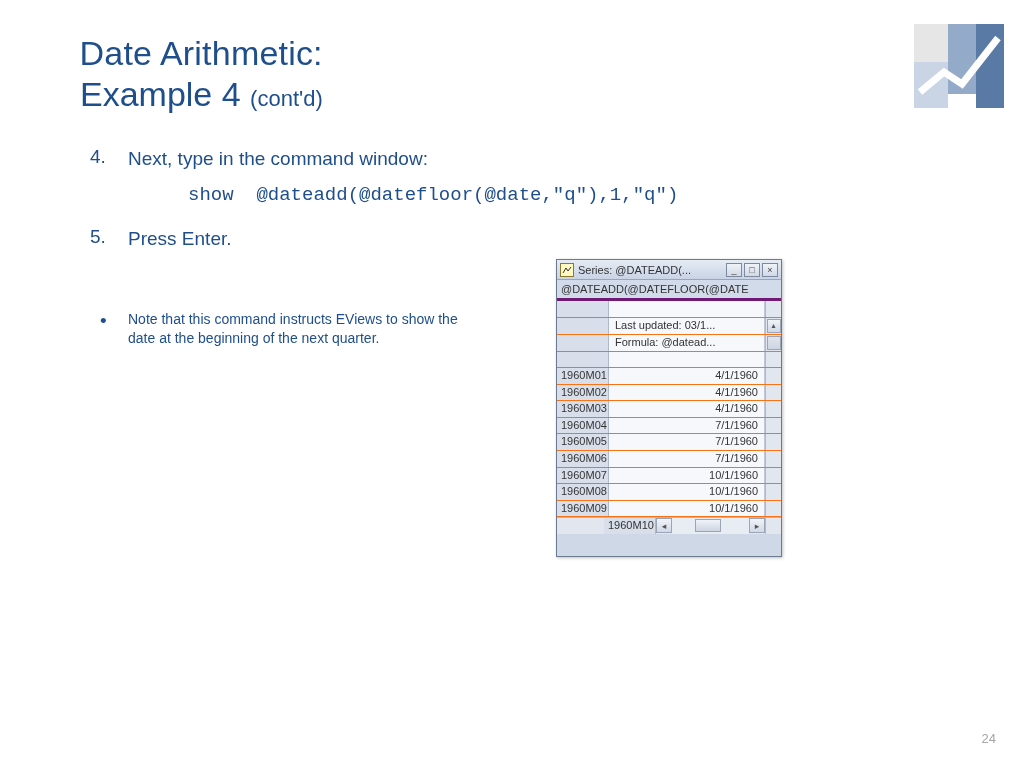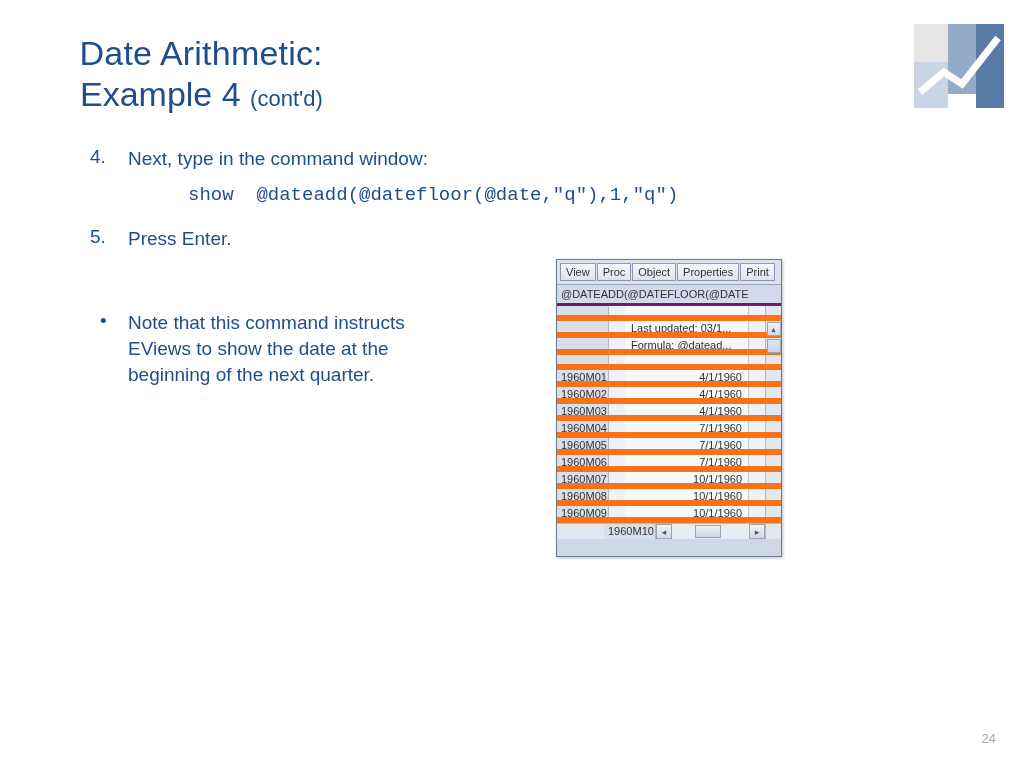--- a/index.html
+++ b/index.html
@@ -204,6 +204,19 @@
 </div>
 
 <div class="ev-window">
+  <div class="ev-titlebar">
+    <div class="ev-titlebar-icon">
+      <svg width="10" height="10" viewBox="0 0 10 10">
+          <polyline points="1,8 4,3 6,6 9,2" fill="none" stroke="#333" stroke-width="1"></polyline>
+        </svg>
+    </div>
+    <div class="ev-titlebar-text">Series: @DATEADD(...</div>
+    <div class="ev-title-btns">
+      <div class="ev-tbtn">_</div>
+      <div class="ev-tbtn">□</div>
+      <div class="ev-tbtn">×</div>
+    </div>
+  </div>
   <div class="ev-toolbar">
     <div class="ev-tool">View</div>
     <div class="ev-tool">Proc</div>

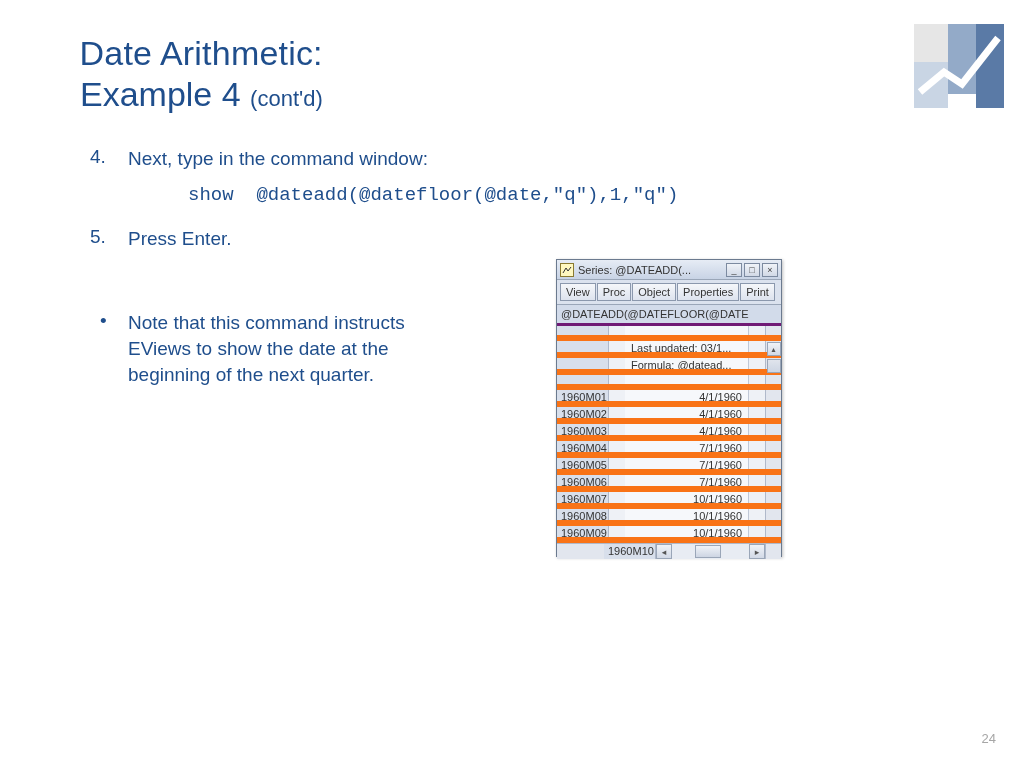--- a/index.html
+++ b/index.html
@@ -217,13 +217,6 @@
       <div class="ev-tbtn">×</div>
     </div>
   </div>
-  <div class="ev-toolbar">
-    <div class="ev-tool">View</div>
-    <div class="ev-tool">Proc</div>
-    <div class="ev-tool">Object</div>
-    <div class="ev-tool">Properties</div>
-    <div class="ev-tool">Print</div>
-  </div>
   <div class="ev-formula">@DATEADD(@DATEFLOOR(@DATE</div>
   <div class="ev-body">
     <div class="ev-row">

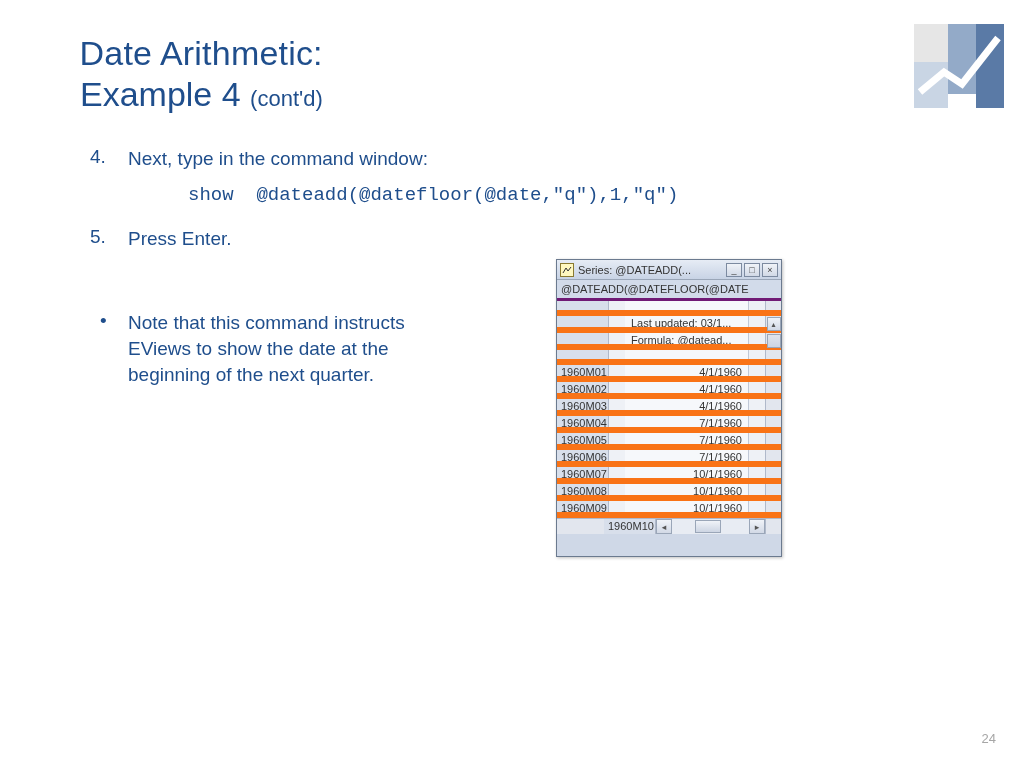--- a/index.html
+++ b/index.html
@@ -36,7 +36,7 @@
   .bullet-block { position: absolute; left: 100px; top: 310px; width: 370px; }
   .bullet-item { display: flex; }
   .bullet-dot { color: #1f4e8c; font-size: 19px; width: 28px; flex-shrink: 0; }
-  .bullet-text { color: #1f4e8c; font-size: 19px; line-height: 1.38; }
+  .bullet-text { color: #1f4e8c; font-size: 14px; line-height: 1.38; }
 
   
   .ev-window {

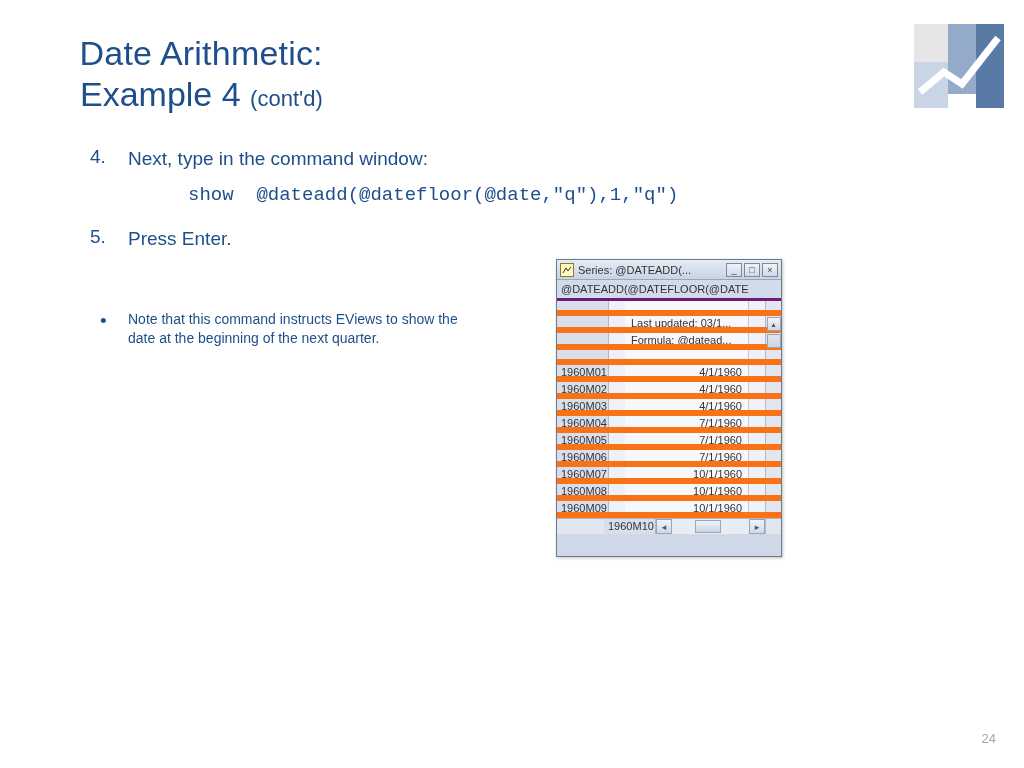--- a/index.html
+++ b/index.html
@@ -99,7 +99,7 @@
     white-space: nowrap; overflow: hidden;
   }
   .ev-body { background: #eef1f6; height: calc(100% - 63px); display: flex; flex-direction: column; }
-  .ev-row { display: flex; height: 17px; border-bottom: 6px solid #f97316; gap: 16px; }
+  .ev-row { display: flex; height: 17px; border-bottom: 1px solid #f97316; }
   .ev-cell-left {
     width: 52px;
     background: #d8dfeb;

